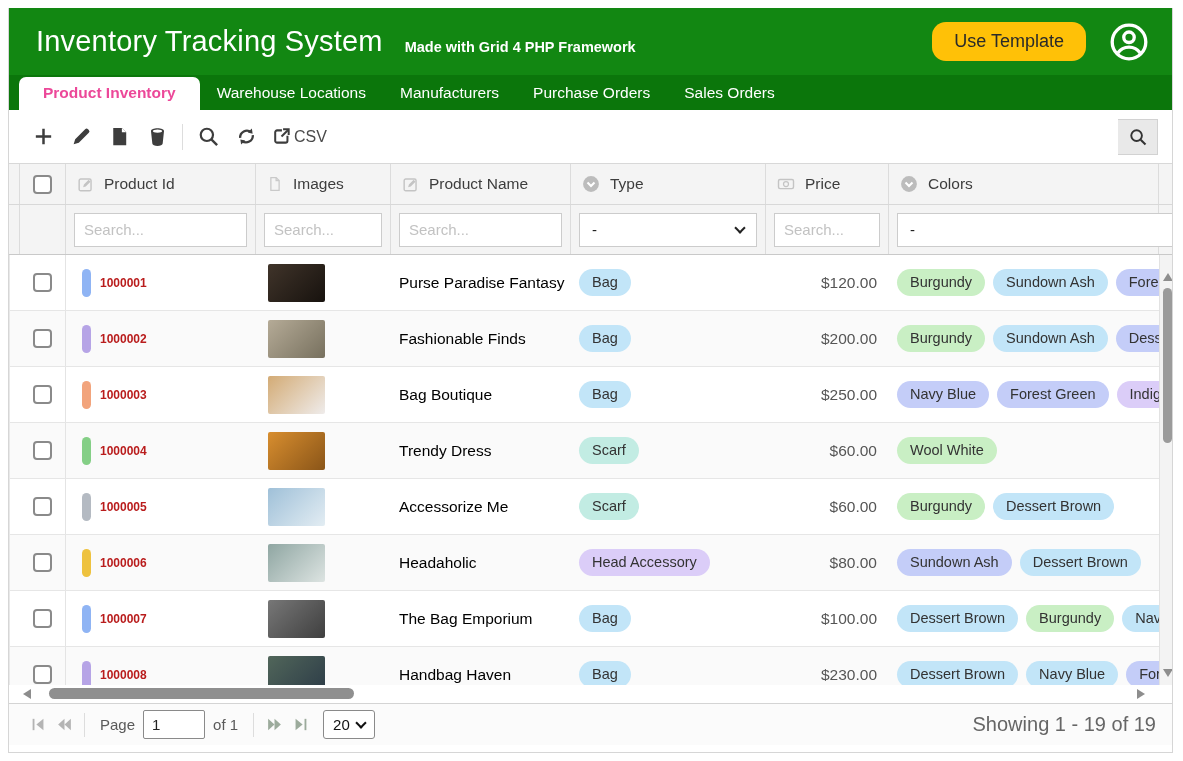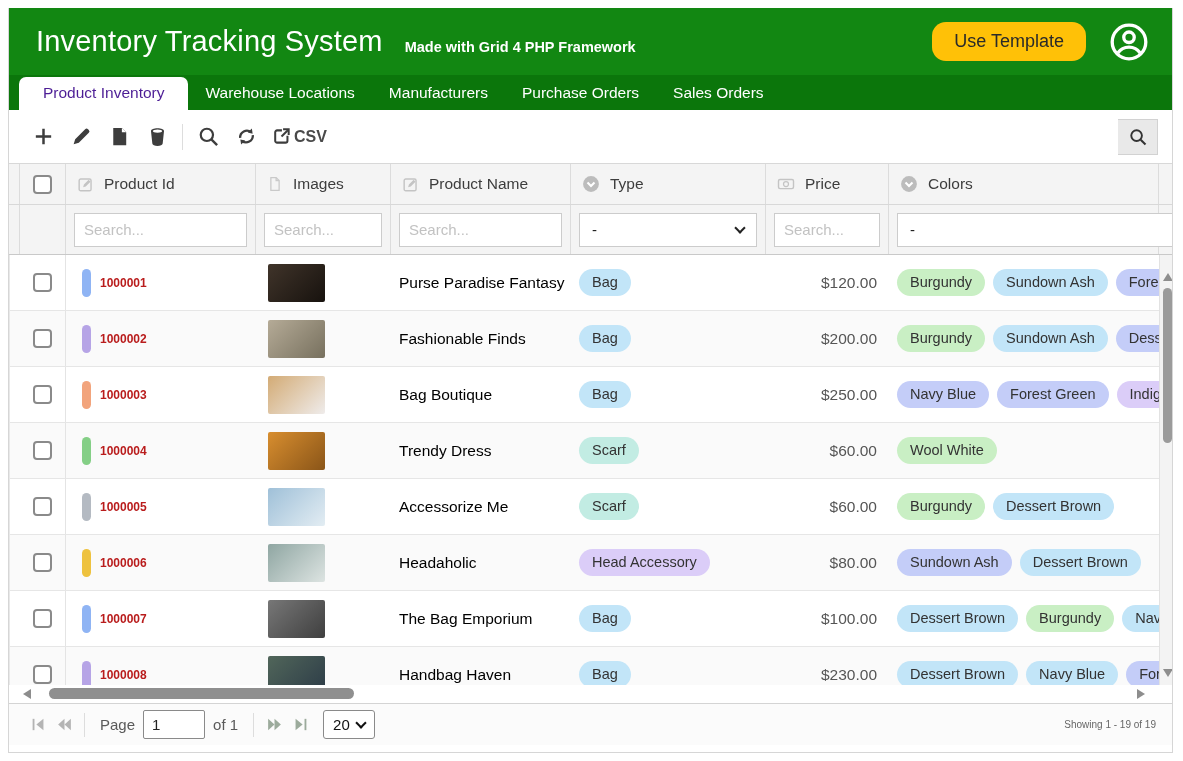--- a/index.html
+++ b/index.html
@@ -19,7 +19,7 @@
   
   .tabbar { height:35px; background:#0b760b; display:flex; align-items:flex-end; padding-left:10px; }
   .tab { color:#fff; font-size:15.5px; padding:0 17px; height:33px; line-height:31px; white-space:nowrap; cursor:pointer; }
-  .tab.active { background:#fff; color:#4c1d95; font-weight:normal; border-radius:7px 7px 0 0; padding:0 24px;text-align:right; }
+  .tab.active { background:#fff; color:#ec4899; font-weight:bold; border-radius:7px 7px 0 0; padding:0 24px;text-align:right; }
 
   
   .toolbar { height:53px; display:flex; align-items:center; padding:0 14px 0 15px; background:#fff; }

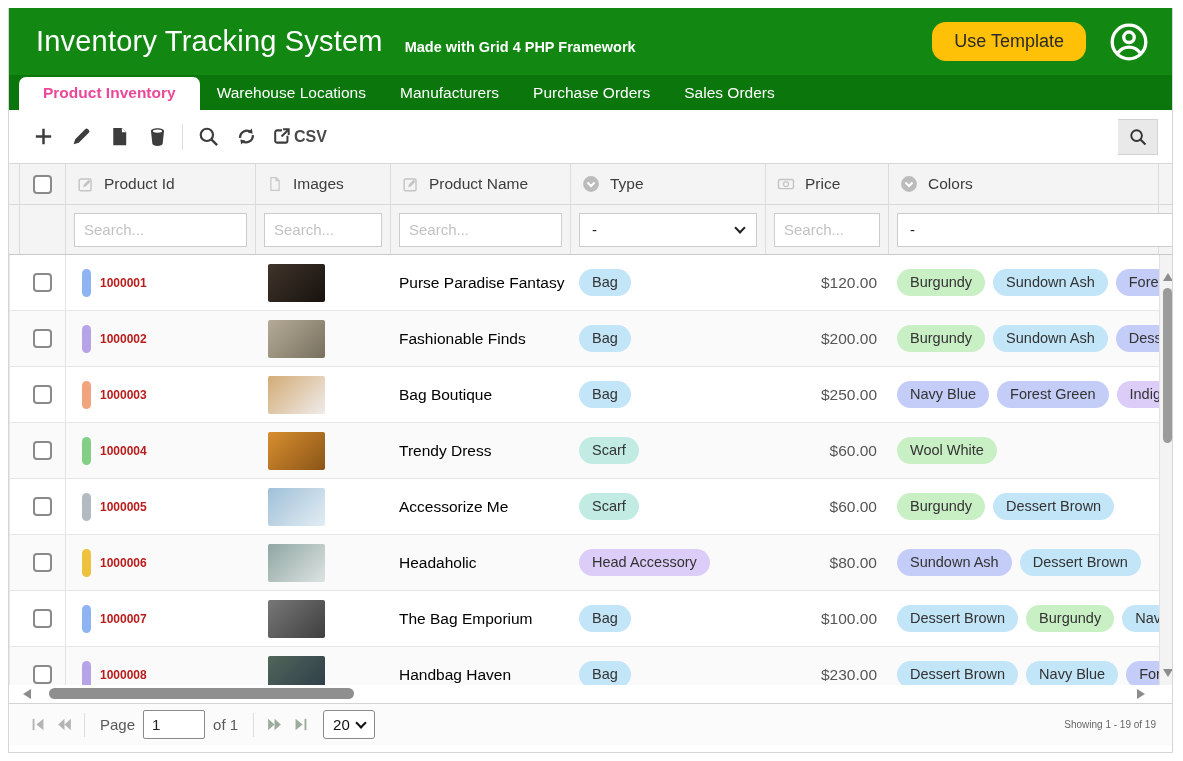--- a/index.html
+++ b/index.html
@@ -26,7 +26,7 @@
   .tbtn { width:38px; height:34px; display:flex; align-items:center; justify-content:center; cursor:pointer; }
   .tbtn svg { width:23px; height:23px; }
   .tb-div { width:1px; height:26px; background:#ddd; margin:0 6px; }
-  .csv-btn { display:flex; align-items:center; gap:2px; cursor:pointer; padding:0 6px;font-weight:bold; }
+  .csv-btn { display:flex; align-items:center; gap:2px; cursor:pointer; padding:0 6px; }
   .csv-btn span { font-size:16px; color:#4a4a4a; }
   .tb-right { margin-left:auto; display:flex; align-items:stretch; }
   .search-all { width:186px; height:36px; border:1px solid #c9c9c9; font-family:inherit; font-size:15.5px;

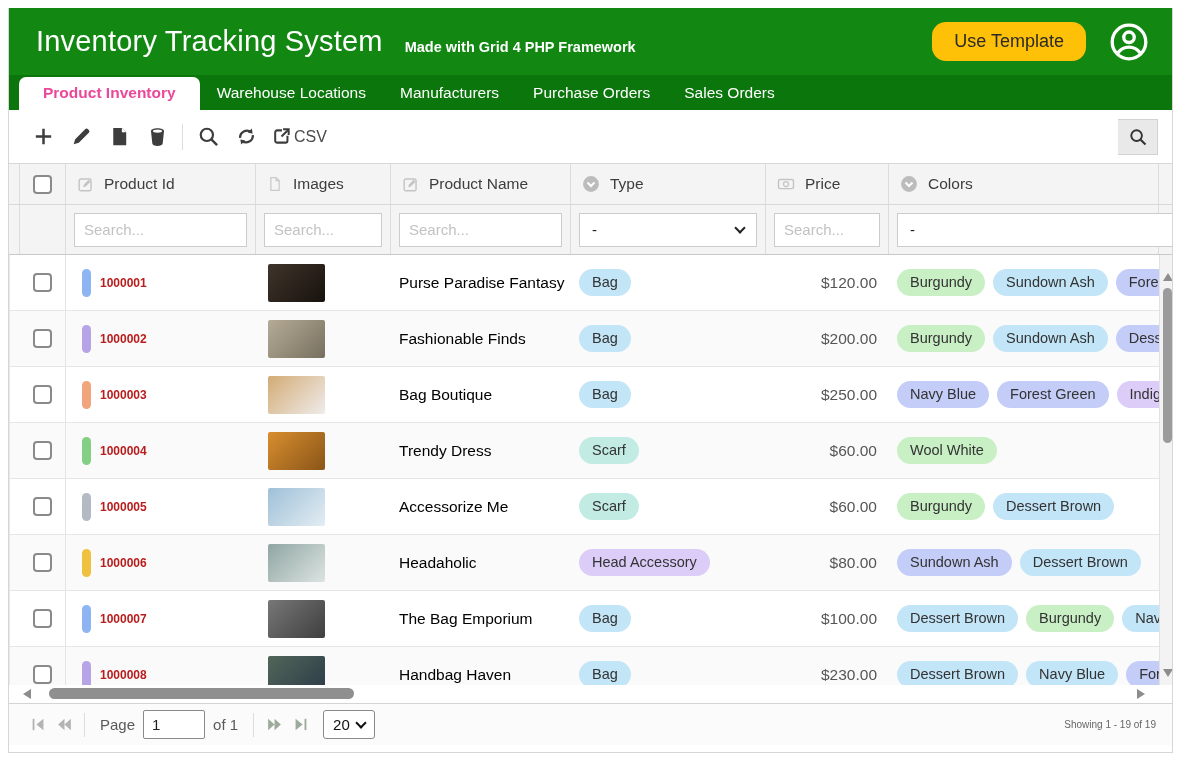--- a/index.html
+++ b/index.html
@@ -94,7 +94,7 @@
              align-items:center; gap:7px; padding:0 9px; margin-left:10px; cursor:pointer; }
   .pg-size span { font-size:15px; color:#111; }
   .pg-size .chev { border-color:#111; }
-  .showing { margin-left:auto; font-size:10px; color:#666; white-space:nowrap; }
+  .showing { margin-left:auto; font-size:20px; color:#666; white-space:nowrap; }
 </style>
 </head>
 <body>

